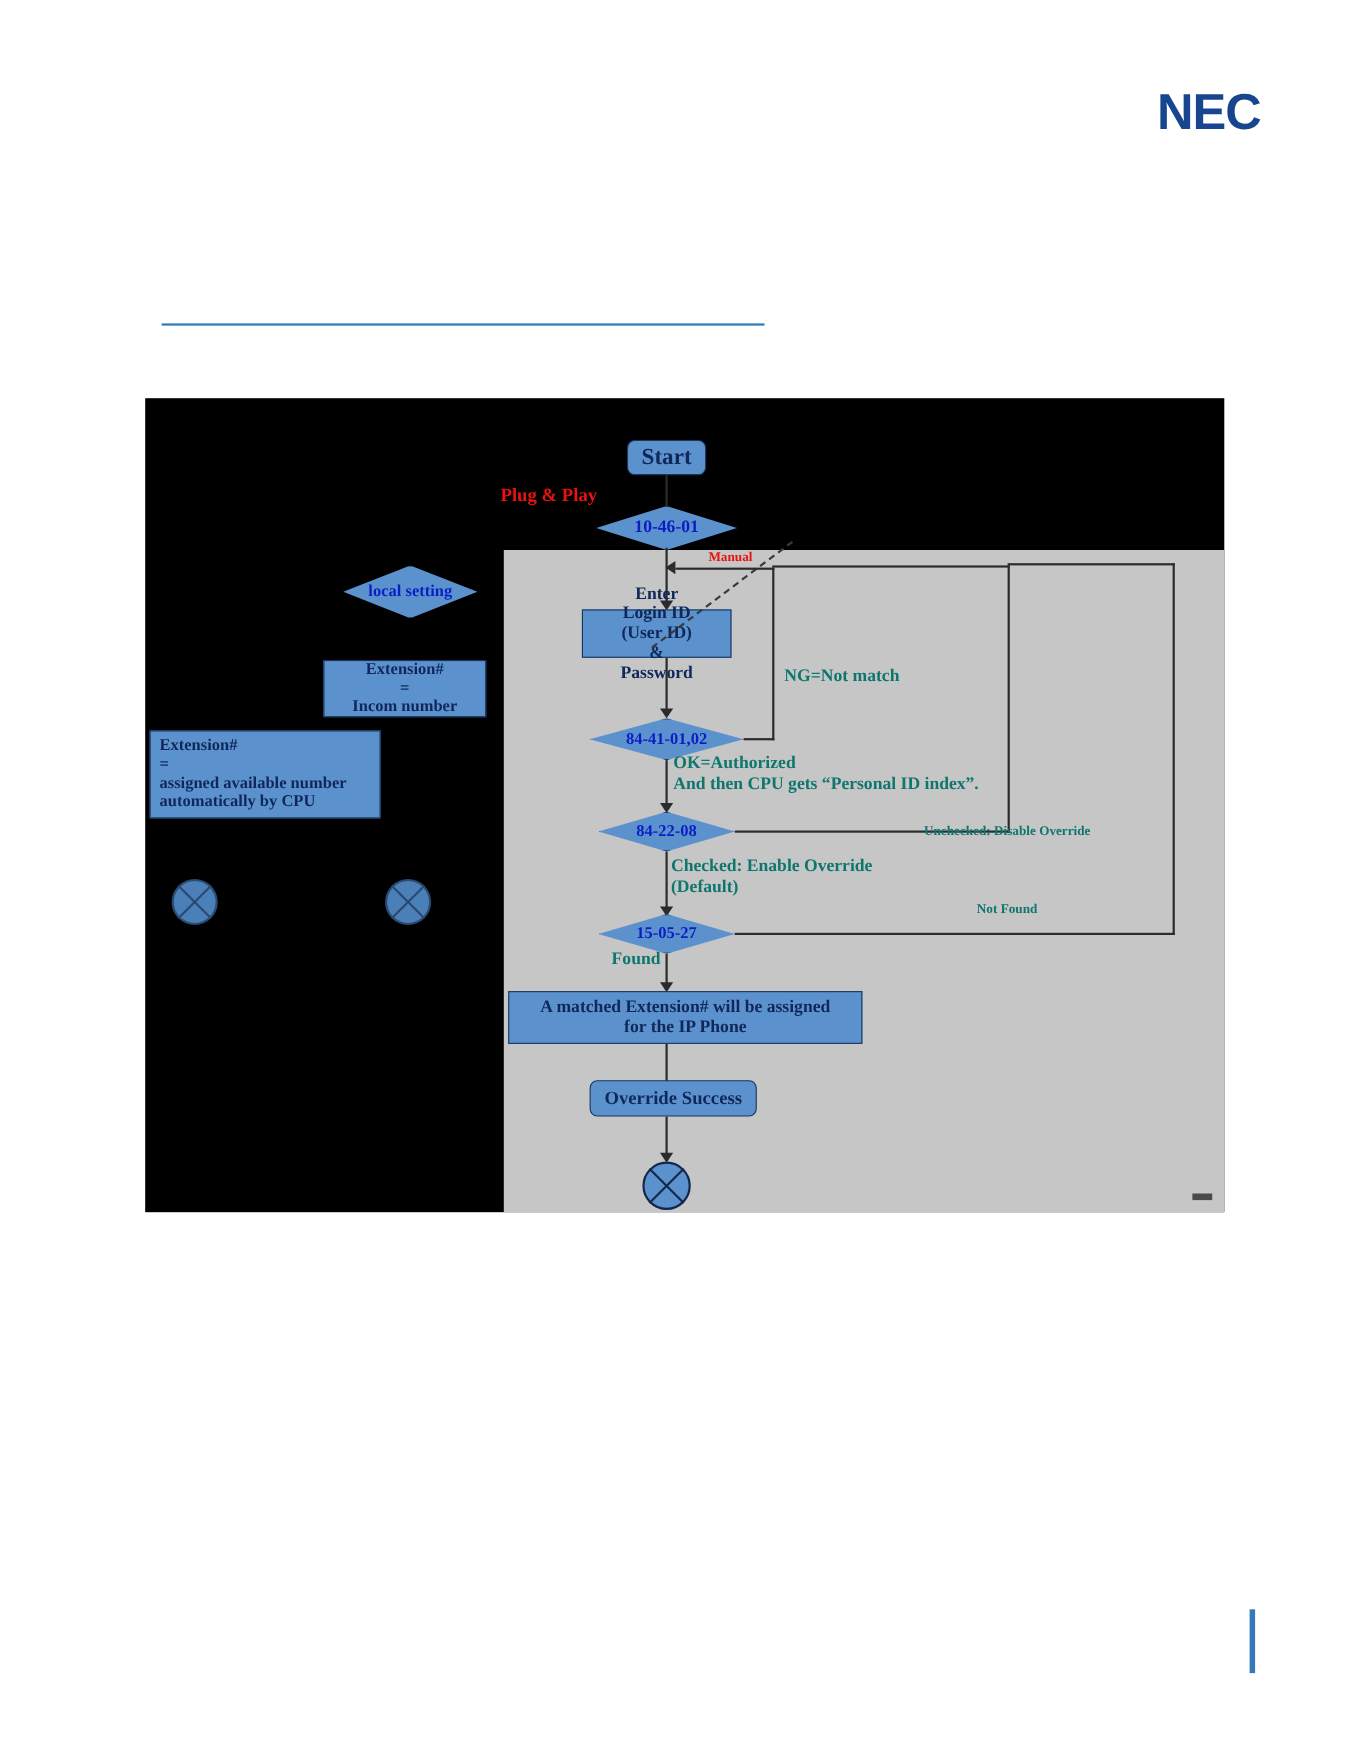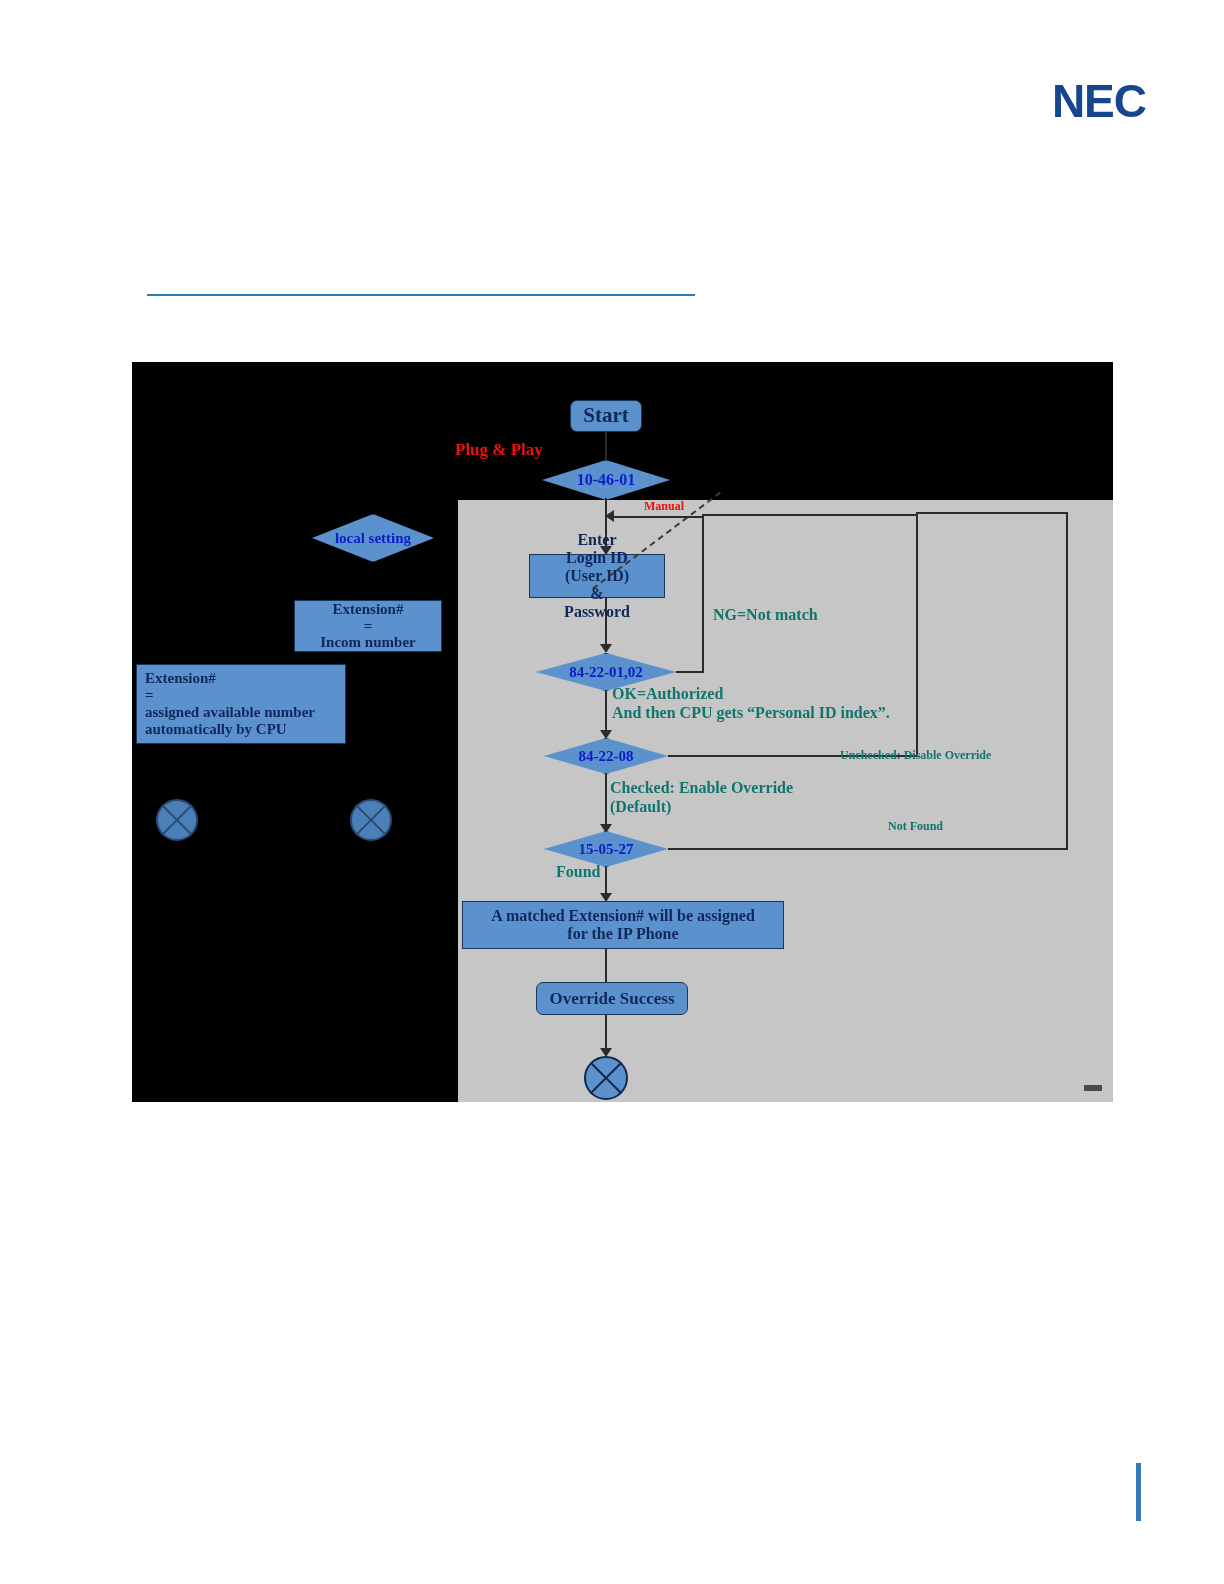--- a/index.html
+++ b/index.html
@@ -178,7 +178,7 @@
 
     <div class="diamond" style="left:404px;top:291px;width:140px;height:38px;">
       <div class="dshape"></div>
-      <div class="dtext" style="font-size:15px;">84-22-01,02</div>
+      <div class="dtext" style="font-size:15px;">84-41-01,02</div>
     </div>
 
     <div class="ln lnh" style="left:544px;top:309px;width:28px;"></div>

